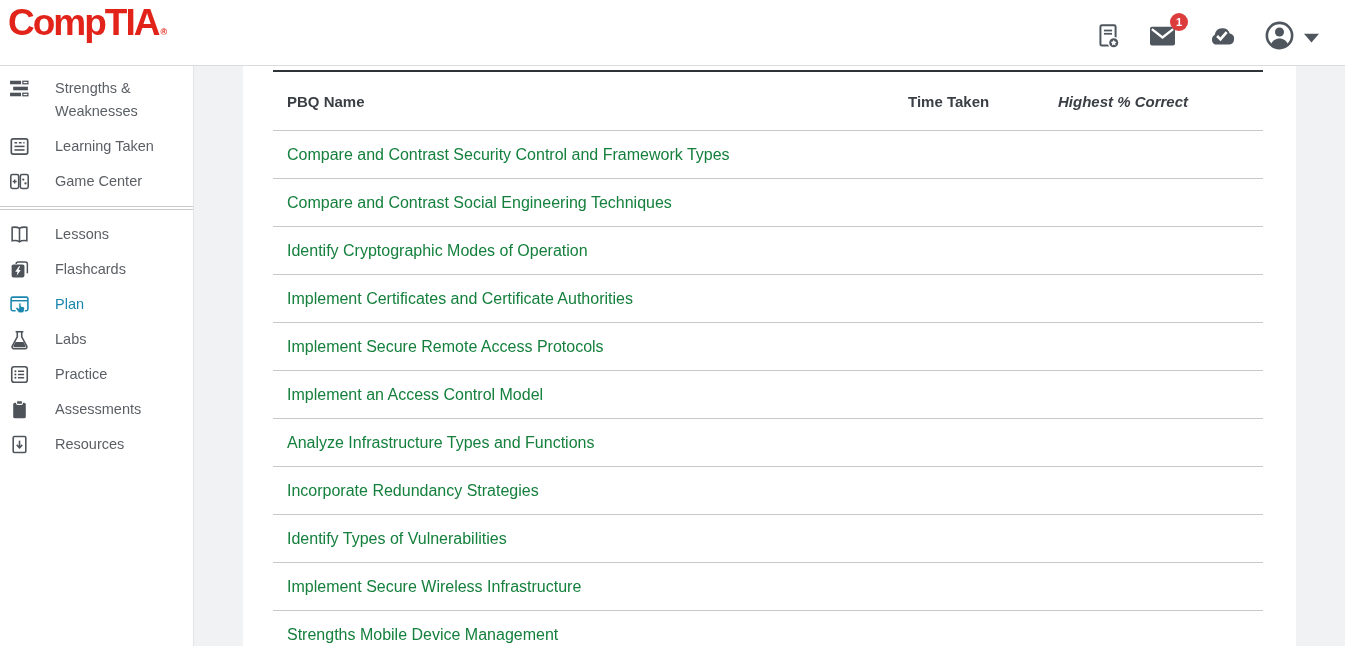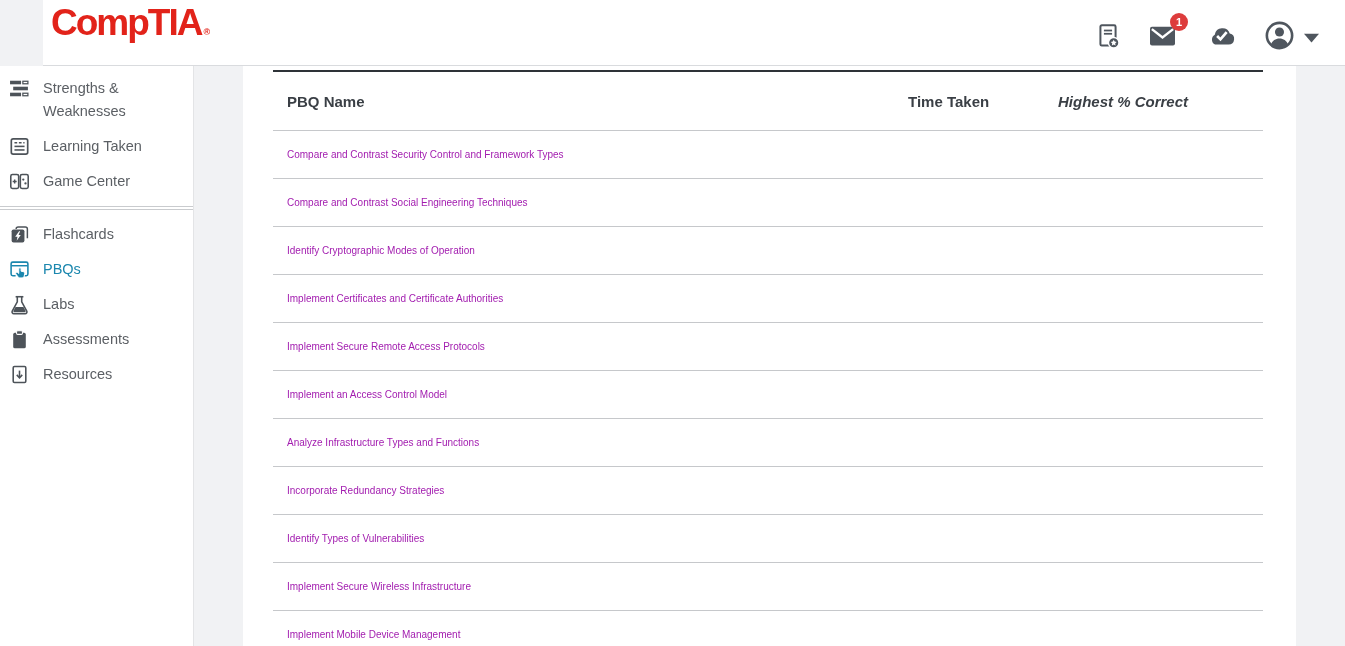--- a/index.html
+++ b/index.html
@@ -15,7 +15,6 @@
     height:66px; background:#ffffff; border-bottom:1px solid #d9dbde;
     display:flex; justify-content:space-between; align-items:flex-start;
     padding:0 26px 0 8px;
-    margin-left:43px;
   }
   .logo {
     color:#e2231a; font-weight:700; font-size:37px;

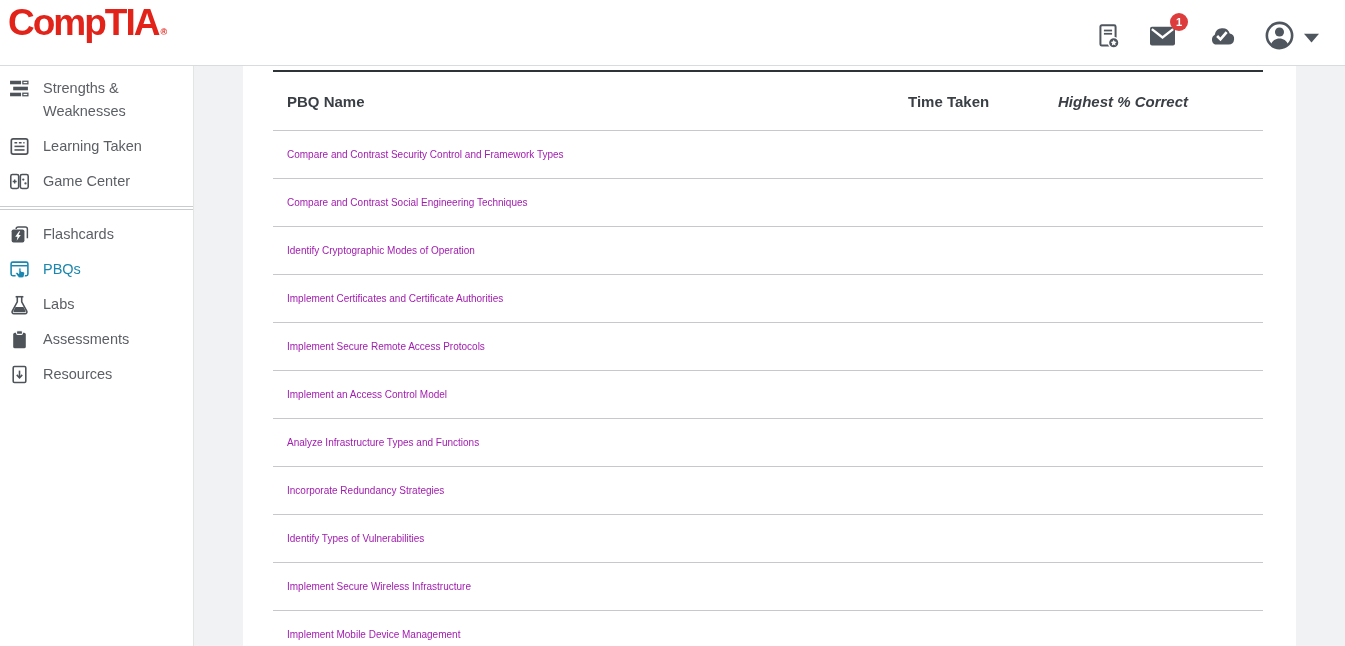--- a/index.html
+++ b/index.html
@@ -44,7 +44,7 @@
   }
   .side-item .s-icon { width:21px; height:21px; flex:0 0 21px; color:#4d5359; margin-top:1px; }
   .side-item .s-icon svg { width:21px; height:21px; display:block; }
-  .side-item .s-label { line-height:23px; }
+  .side-item .s-label { line-height:23px;margin-left:12px; }
   .side-item.active { color:#1b87ae; }
   .side-item.active .s-icon { color:#1b87ae; }
   .side-divider { border-top:1px solid #c9cbce; border-bottom:1px solid #c9cbce; height:4px; margin:7px 0; }

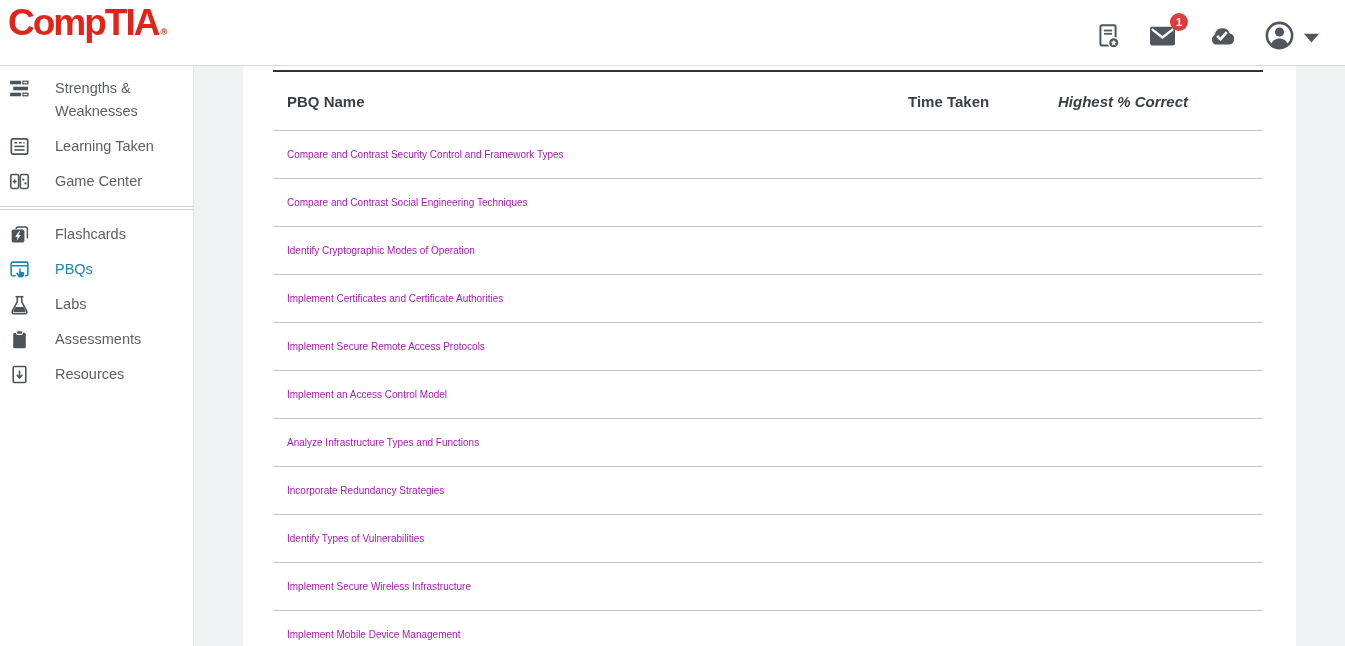--- a/index.html
+++ b/index.html
@@ -58,7 +58,7 @@
   }
   .t-row {
     height:48px; border-bottom:1px solid #c6c8cb;
-    font-size:10px; color:#a21caf; cursor:pointer; background:#fff;
+    font-size:16px; color:#15803d; cursor:pointer; background:#fff;
   }
   .c1 { padding-left:14px; }
   .c2, .c3 { text-align:left; }

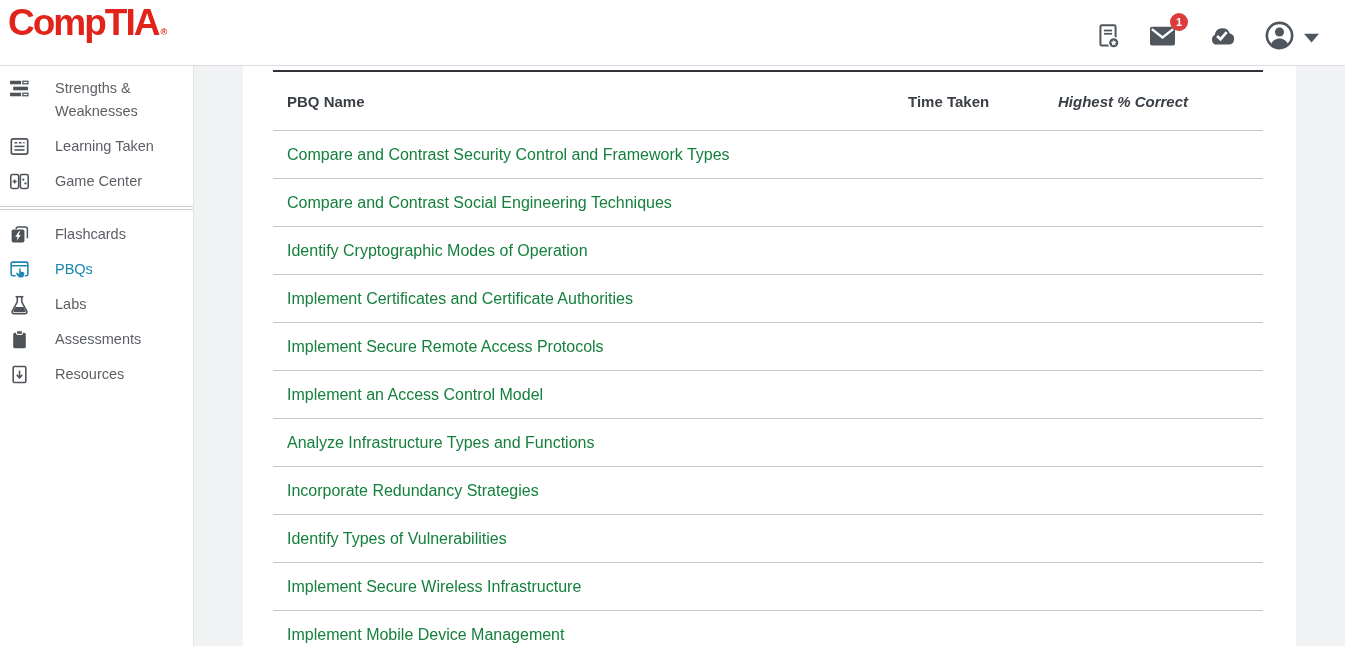--- a/index.html
+++ b/index.html
@@ -168,6 +168,15 @@
     <div class="side-divider"></div>
     <div>
 
+        <div class="side-item">
+          <span class="s-icon">
+            <svg viewBox="0 0 20 20">
+              <path d="M10,4.2 C8.4,3 5.8,2.7 3,3.2 V16 C5.8,15.5 8.4,15.8 10,17 C11.6,15.8 14.2,15.5 17,16 V3.2 C14.2,2.7 11.6,3 10,4.2 Z" fill="none" stroke="currentColor" stroke-width="1.5"></path>
+              <line x1="10" y1="4.2" x2="10" y2="17" stroke="currentColor" stroke-width="1.5"></line>
+            </svg>
+          </span>
+          <span class="s-label">Lessons</span>
+        </div>
 
         <div class="side-item">
           <span class="s-icon">

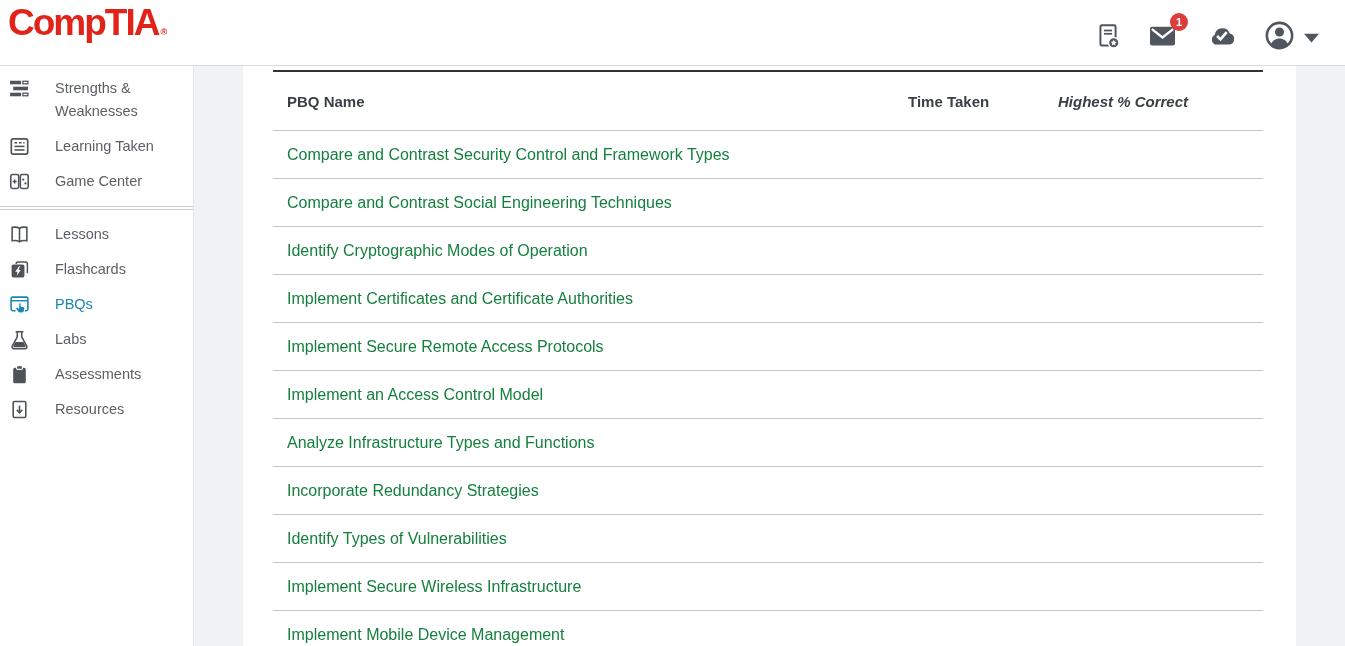--- a/index.html
+++ b/index.html
@@ -197,7 +197,7 @@
               <path d="M9.3,9.4 v4.4 l-1.2,-1 a1.1,1.1 0 0 0 -1.6,1.4 l2.2,3 a2,2 0 0 0 1.6,.8 h2.2 a2,2 0 0 0 2,-1.7 l.4,-2.5 a1.5,1.5 0 0 0 -1.2,-1.7 l-2.2,-.5 v-2.2 a1.1,1.1 0 0 0 -2.2,0 z" fill="currentColor" stroke="#fff" stroke-width="0.9"></path>
             </svg>
           </span>
-          <span class="s-label">PBQs</span>
+          <span class="s-label">Plan</span>
         </div>
 
         <div class="side-item">

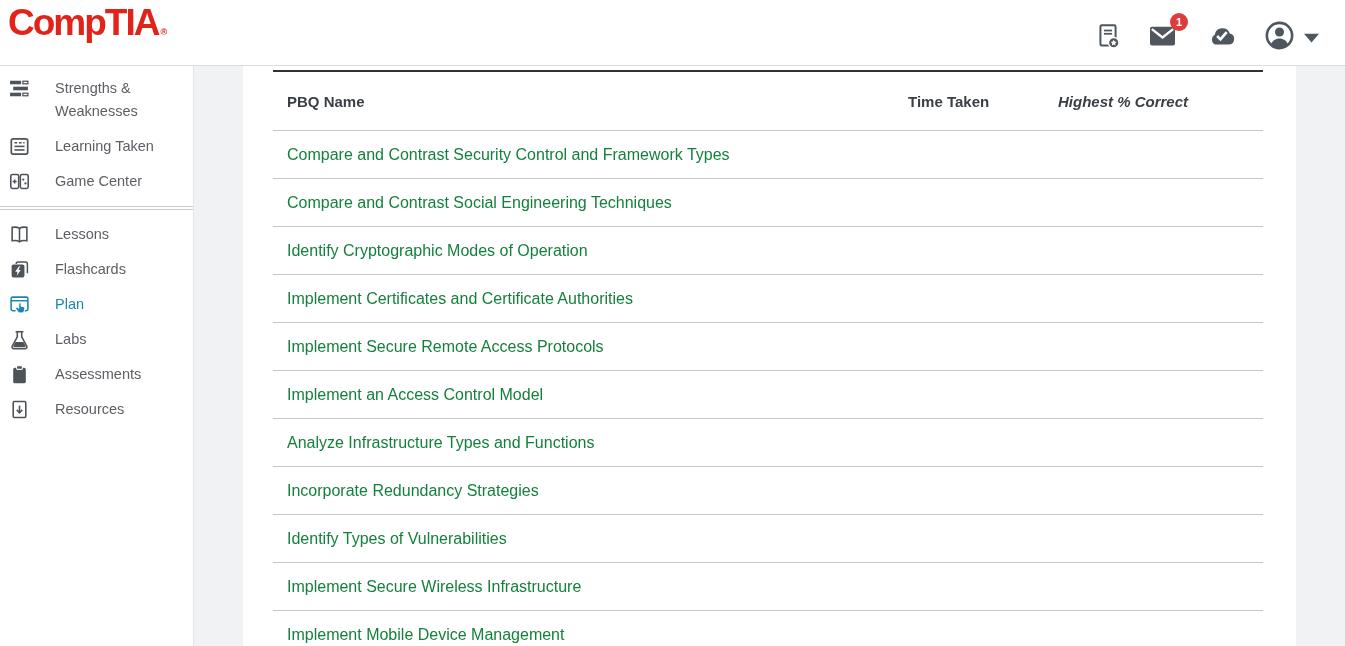--- a/index.html
+++ b/index.html
@@ -211,6 +211,20 @@
           <span class="s-label">Labs</span>
         </div>
 
+        <div class="side-item">
+          <span class="s-icon">
+            <svg viewBox="0 0 20 20">
+              <rect x="2.6" y="2.6" width="14.8" height="14.8" rx="2.2" fill="none" stroke="currentColor" stroke-width="1.5"></rect>
+              <circle cx="6.1" cy="6.9" r="1" fill="currentColor"></circle>
+              <line x1="8.6" y1="6.9" x2="14.4" y2="6.9" stroke="currentColor" stroke-width="1.4"></line>
+              <circle cx="6.1" cy="10" r="1" fill="currentColor"></circle>
+              <line x1="8.6" y1="10" x2="14.4" y2="10" stroke="currentColor" stroke-width="1.4"></line>
+              <circle cx="6.1" cy="13.1" r="1" fill="currentColor"></circle>
+              <line x1="8.6" y1="13.1" x2="14.4" y2="13.1" stroke="currentColor" stroke-width="1.4"></line>
+            </svg>
+          </span>
+          <span class="s-label">Practice</span>
+        </div>
 
         <div class="side-item">
           <span class="s-icon">

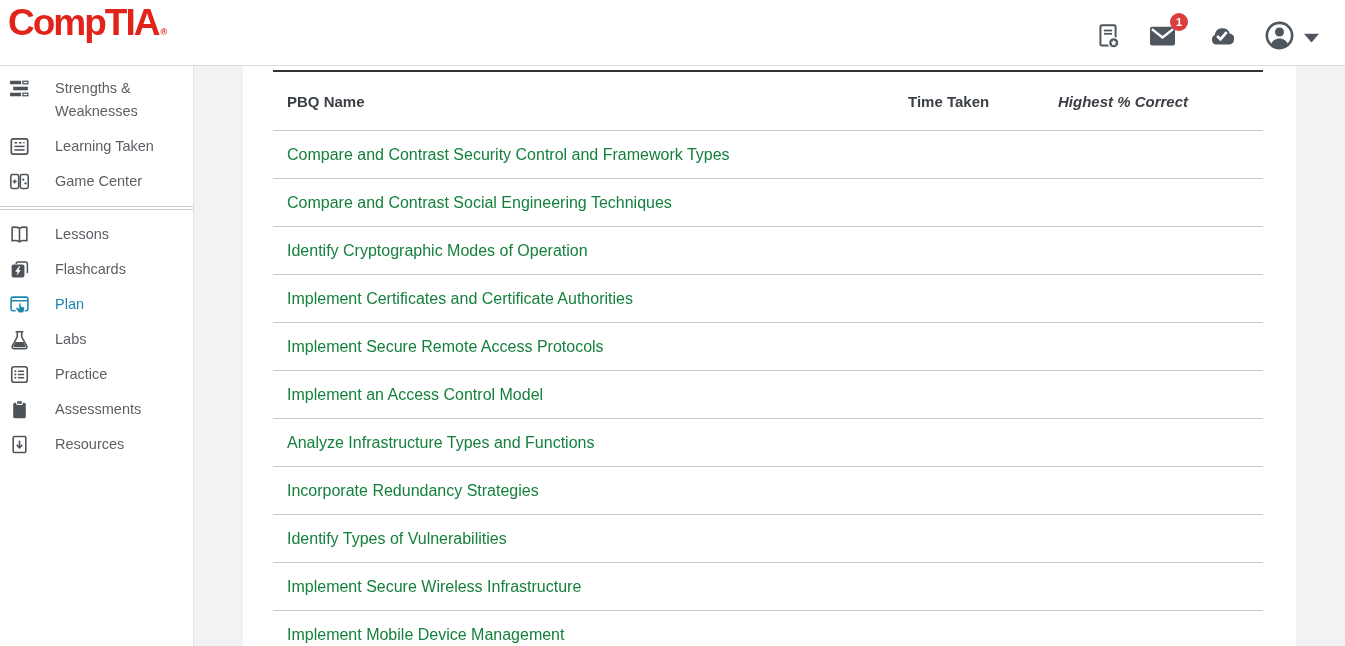--- a/index.html
+++ b/index.html
@@ -321,7 +321,7 @@
           </div>
 
           <div class="t-row">
-            <div class="c1">Implement Mobile Device Management</div>
+            <div class="c1">Strengths Mobile Device Management</div>
             <div class="c2"></div>
             <div class="c3"></div>
           </div>

